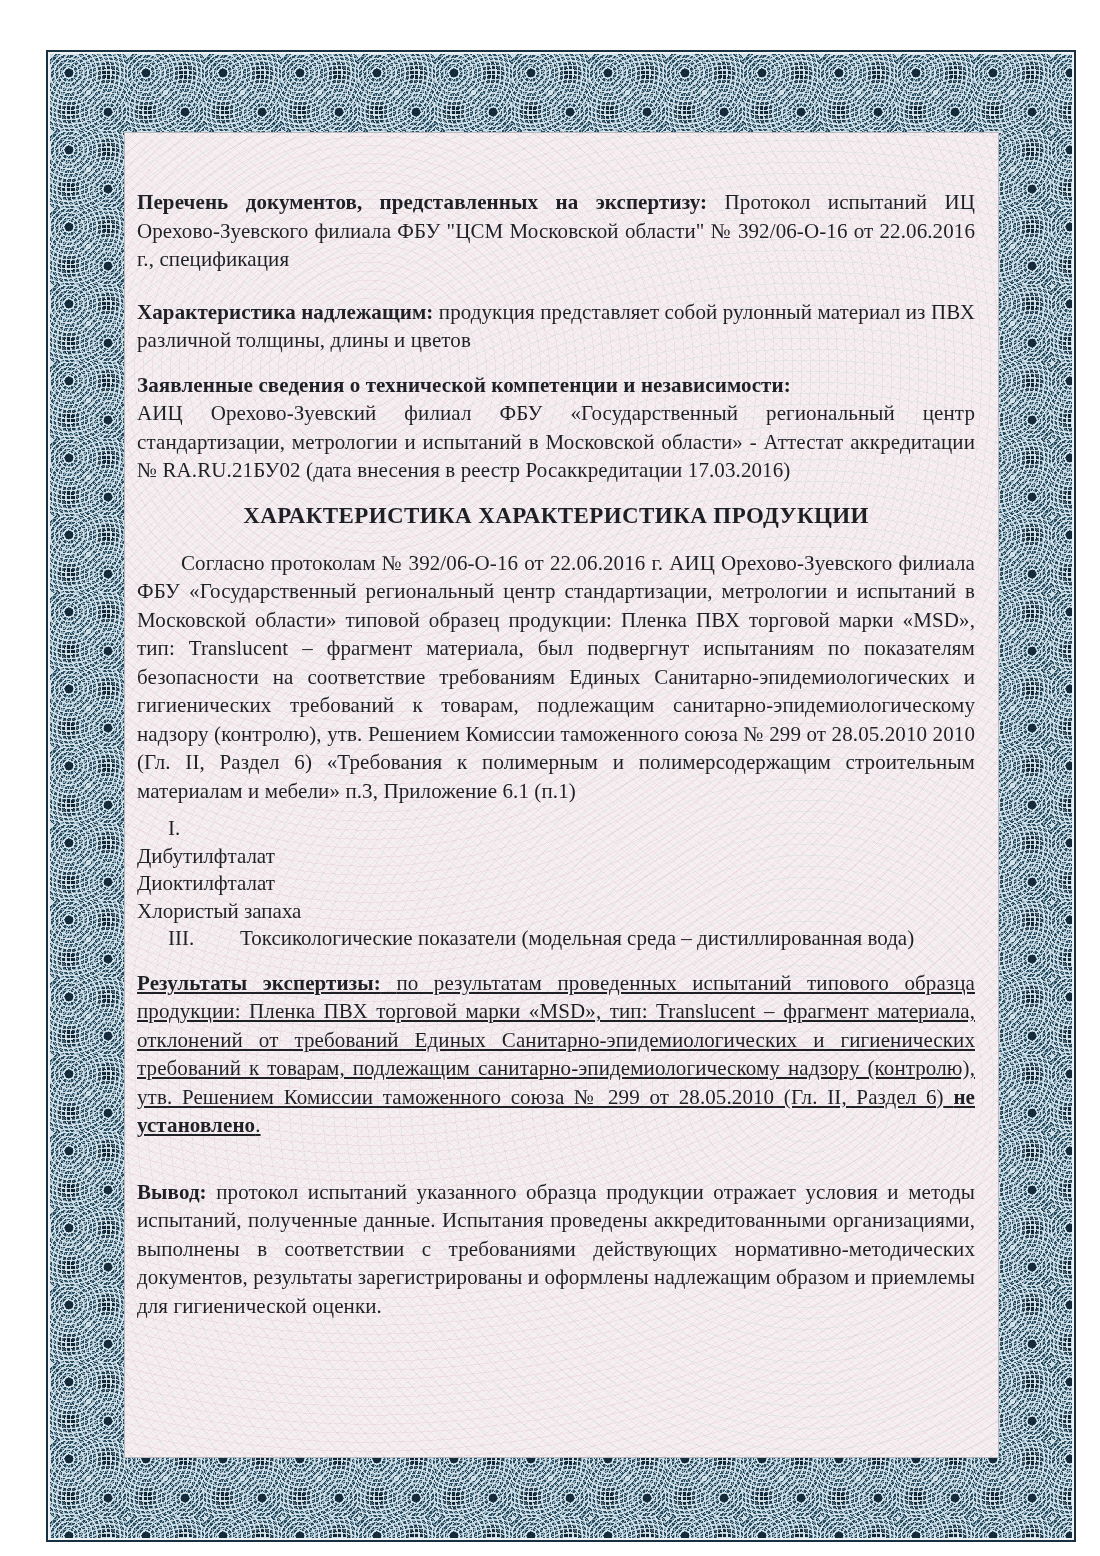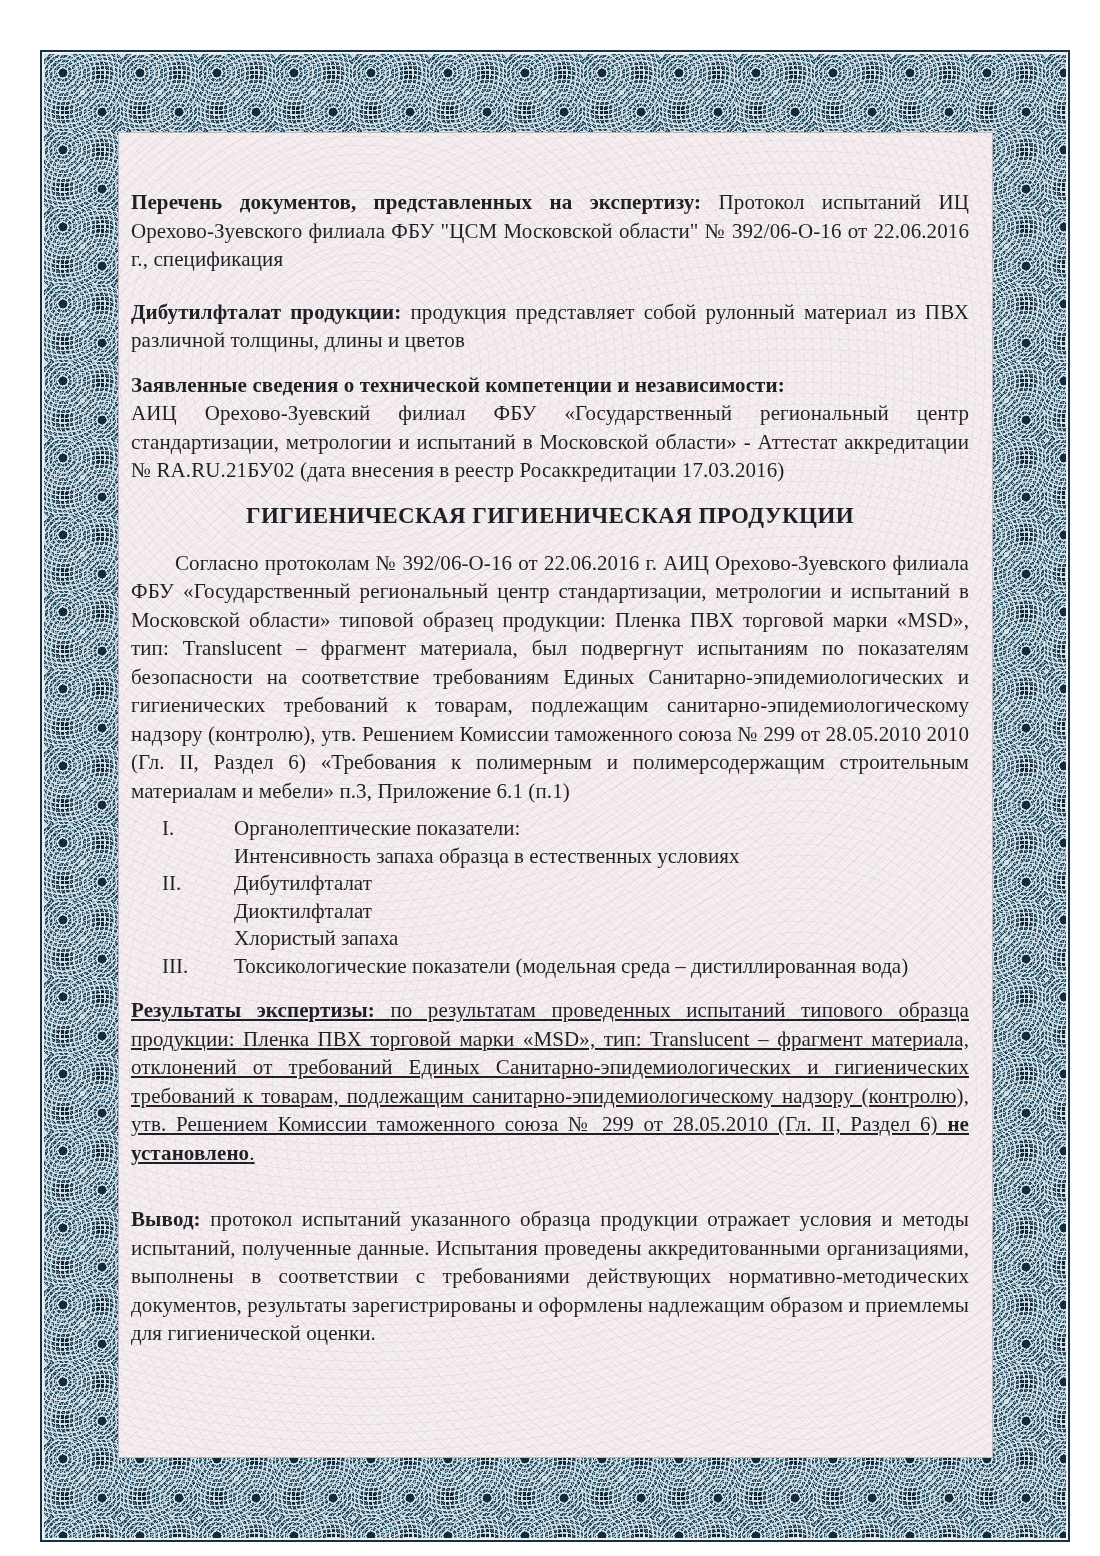--- a/index.html
+++ b/index.html
@@ -19,7 +19,7 @@
   
   .frame {
     position: absolute;
-    left: 40px;
+    left: 46px;
     top: 50px;
     width: 1030px;
     height: 1492px;

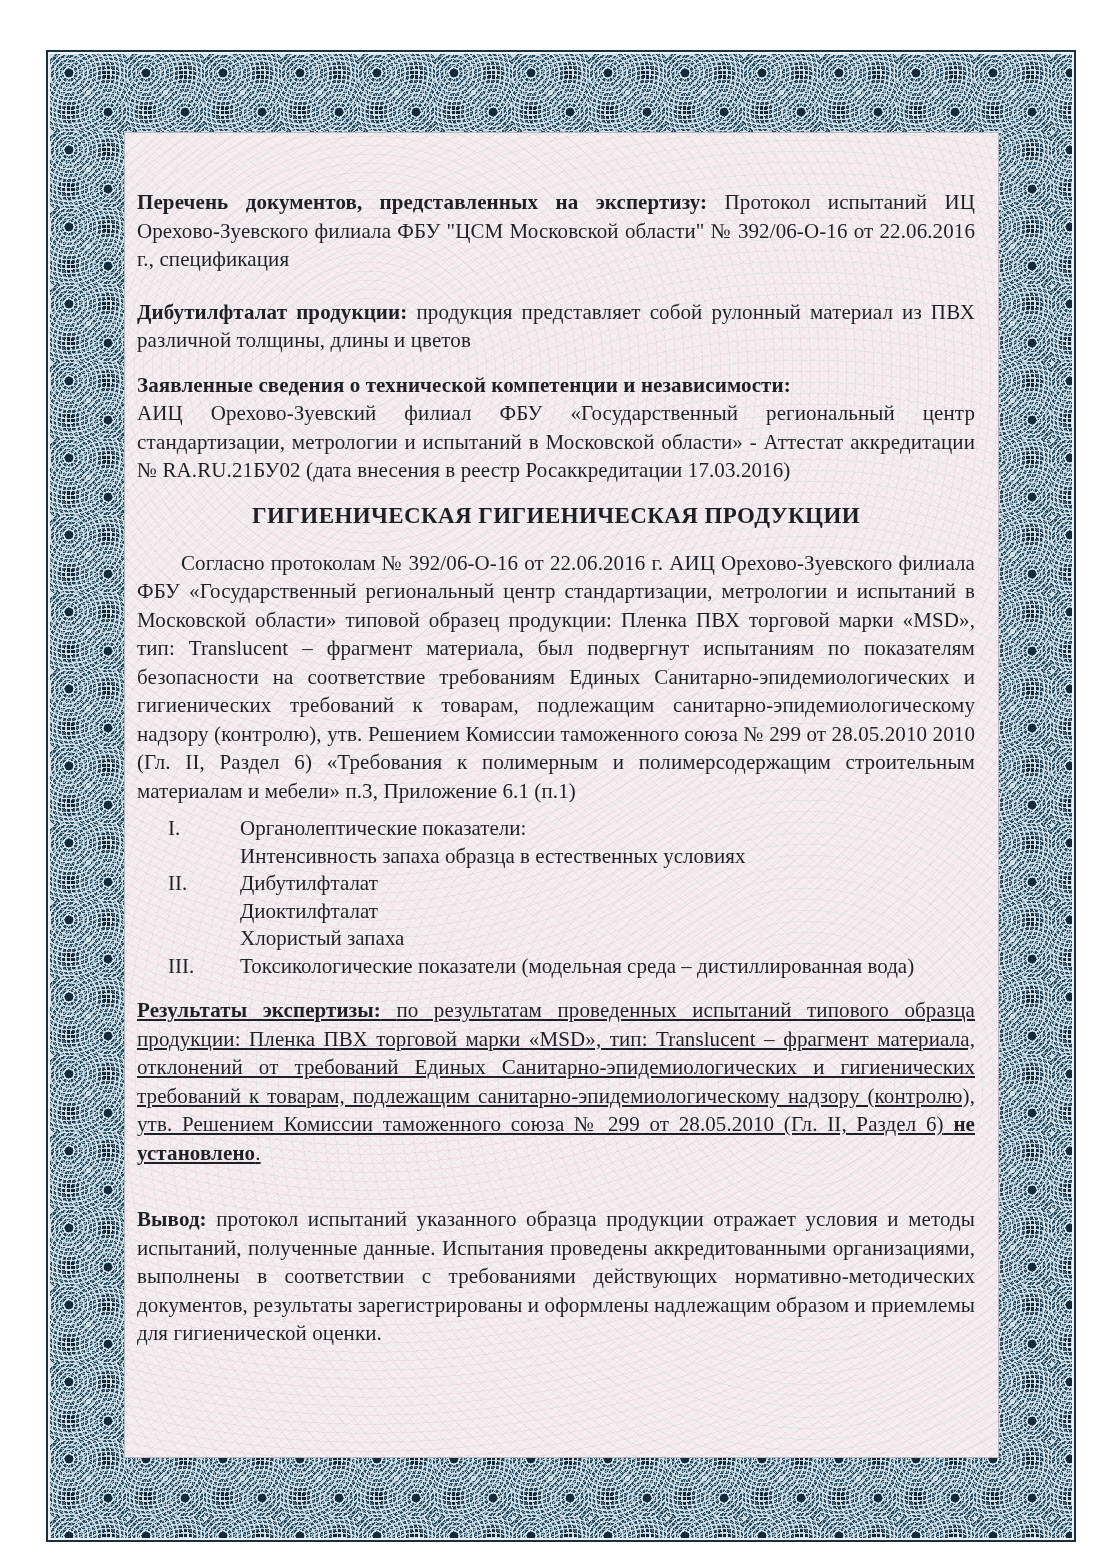--- a/index.html
+++ b/index.html
@@ -129,7 +129,7 @@
         </p>
 
         <p class="para p-char">
-          <span class="lbl">Дибутилфталат продукции:</span>
+          <span class="lbl">Характеристика надлежащим:</span>
           <span>продукция представляет собой рулонный материал из ПВХ различной толщины, длины и цветов</span>
         </p>
 

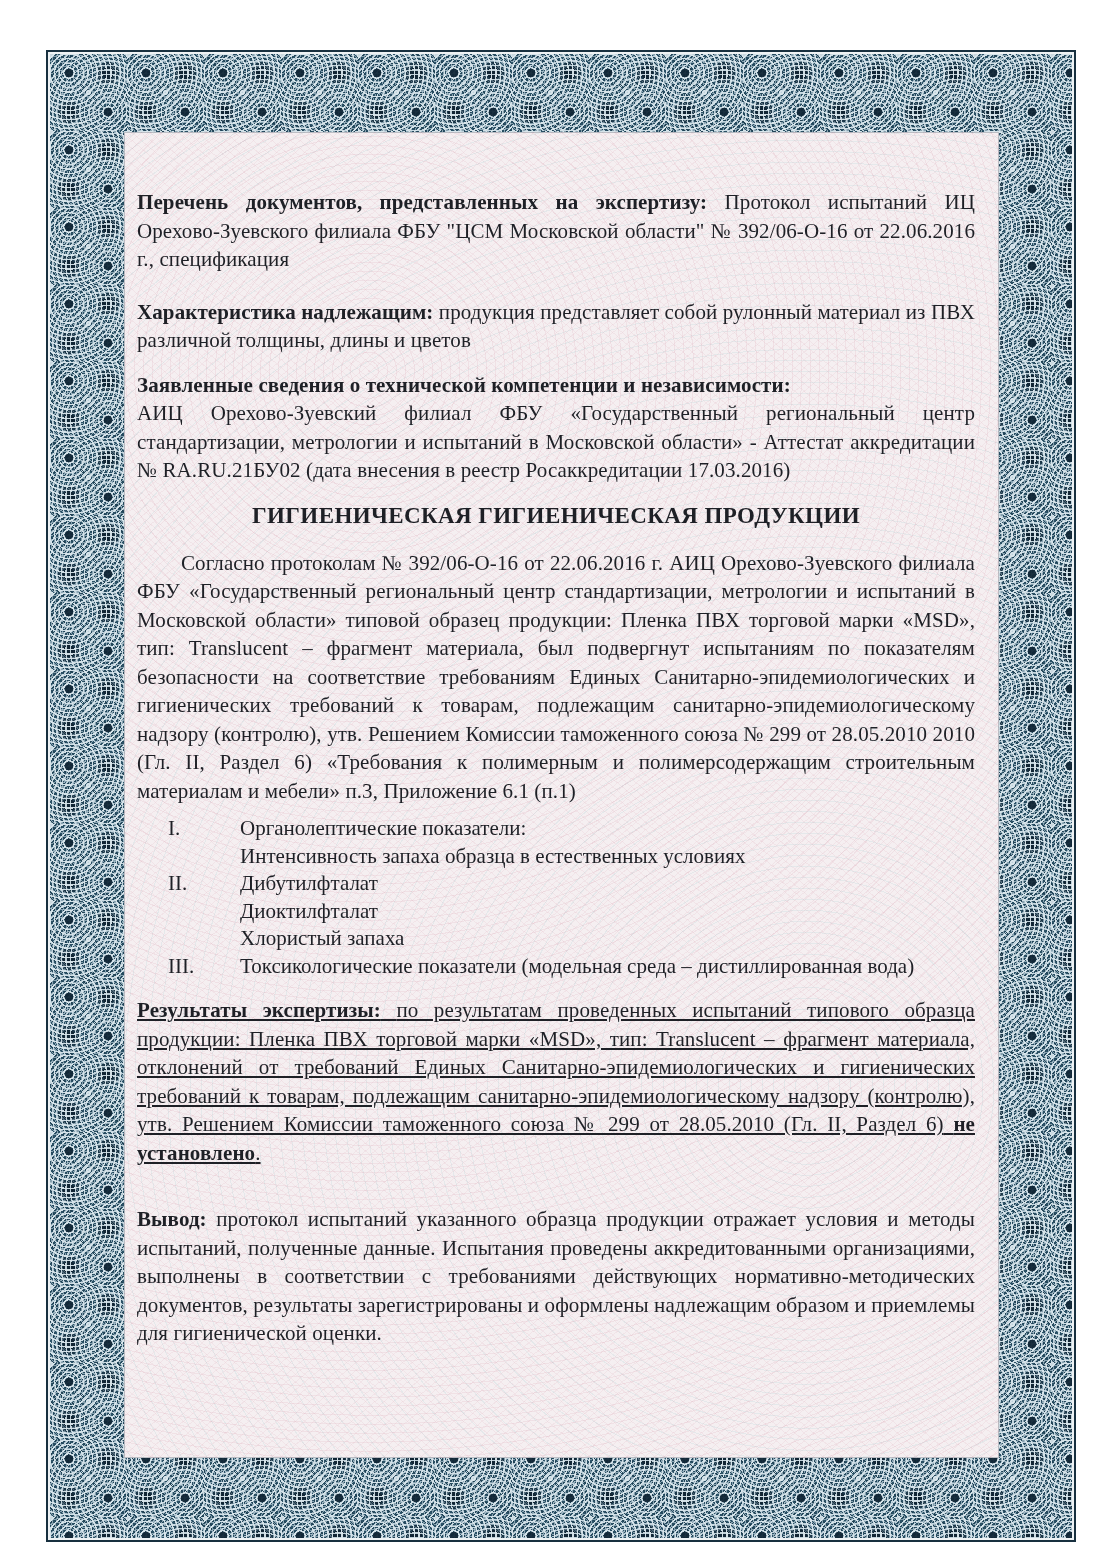--- a/index.html
+++ b/index.html
@@ -138,7 +138,7 @@
           <span>АИЦ Орехово-Зуевский филиал ФБУ «Государственный региональный центр стандартизации, метрологии и испытаний в Московской области» - Аттестат аккредитации № RA.RU.21БУ02 (дата внесения в реестр Росаккредитации 17.03.2016)</span>
         </p>
 
-        <h1 class="heading">ГИГИЕНИЧЕСКАЯ ГИГИЕНИЧЕСКАЯ ПРОДУКЦИИ</h1>
+        <h1 class="heading">ХАРАКТЕРИСТИКА ХАРАКТЕРИСТИКА ПРОДУКЦИИ</h1>
 
         <p class="para indent p-accord">Согласно протоколам № 392/06-О-16 от 22.06.2016 г. АИЦ Орехово-Зуевского филиала ФБУ «Государственный региональный центр стандартизации, метрологии и испытаний в Московской области» типовой образец продукции: Пленка ПВХ торговой марки «MSD», тип: Translucent – фрагмент материала, был подвергнут испытаниям по показателям безопасности на соответствие требованиям Единых Санитарно-эпидемиологических и гигиенических требований к товарам, подлежащим санитарно-эпидемиологическому надзору (контролю), утв. Решением Комиссии таможенного союза № 299 от 28.05.2010 2010 (Гл. II, Раздел 6) «Требования к полимерным и полимерсодержащим строительным материалам и мебели» п.3, Приложение 6.1 (п.1)</p>
 

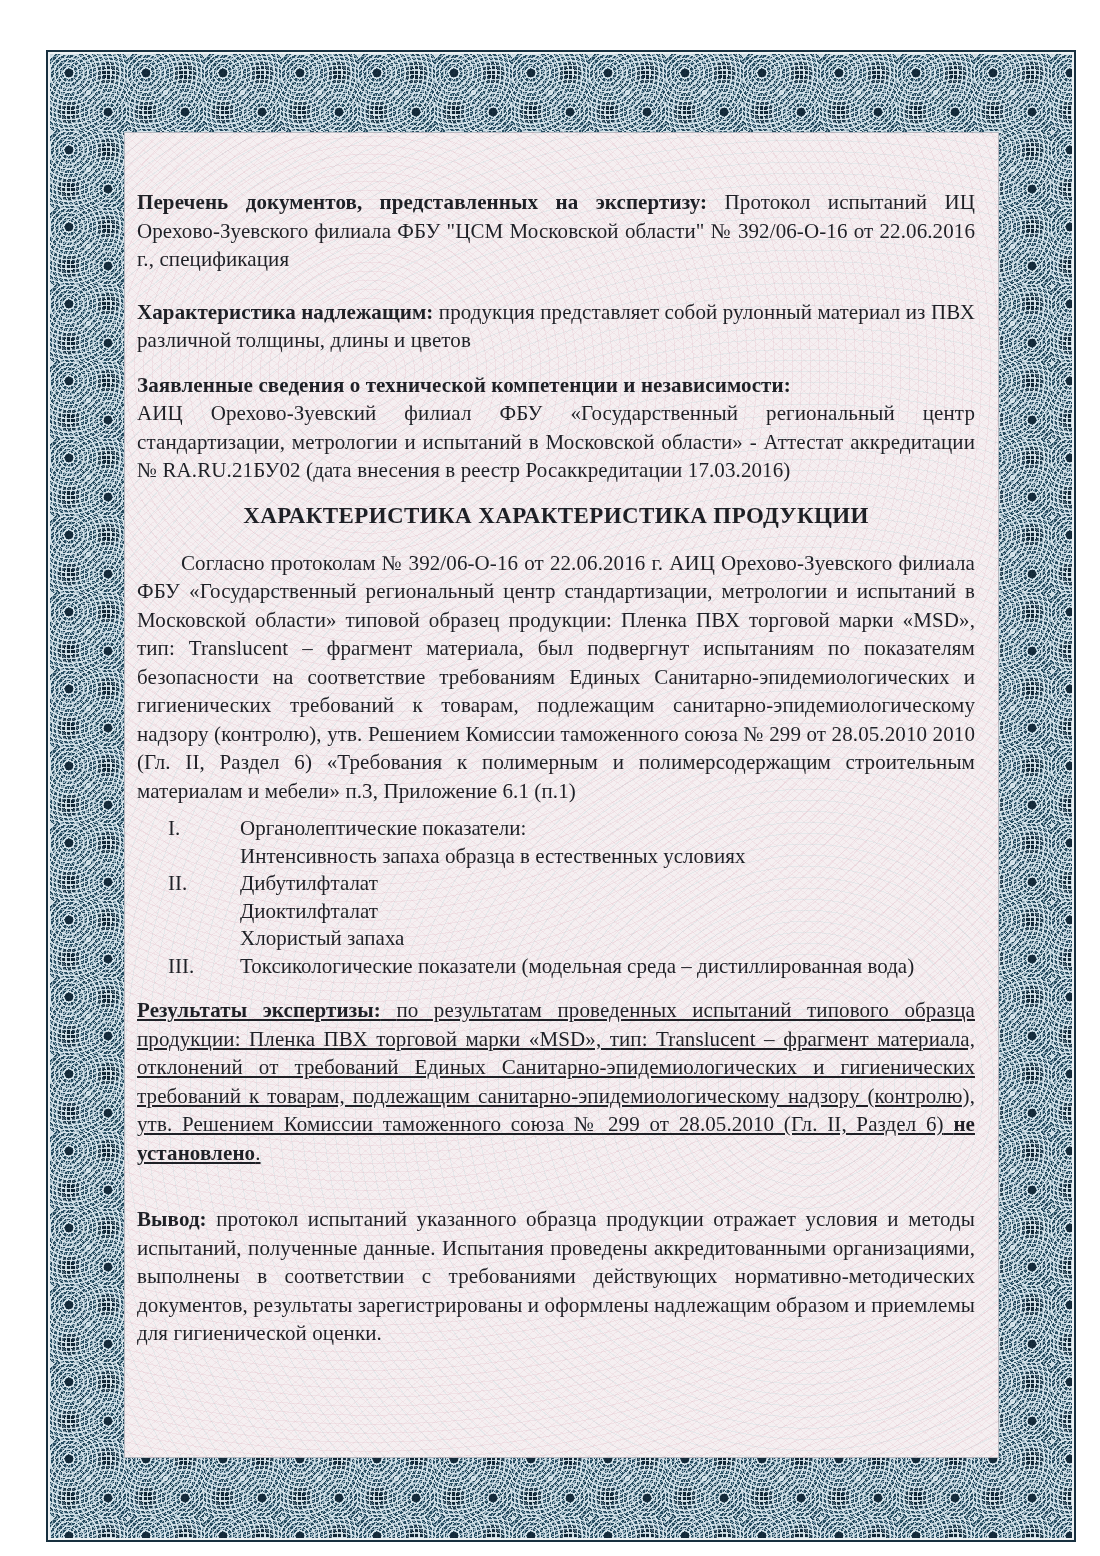--- a/index.html
+++ b/index.html
@@ -146,10 +146,6 @@
 
           <div class="irow">
             <div class="inum">I.</div>
-            <div class="ibody">
-              <div class="iline">Органолептические показатели:</div>
-              <div class="iline">Интенсивность запаха образца в естественных условиях</div>
-            </div>
           </div>
 
           <div class="irow">

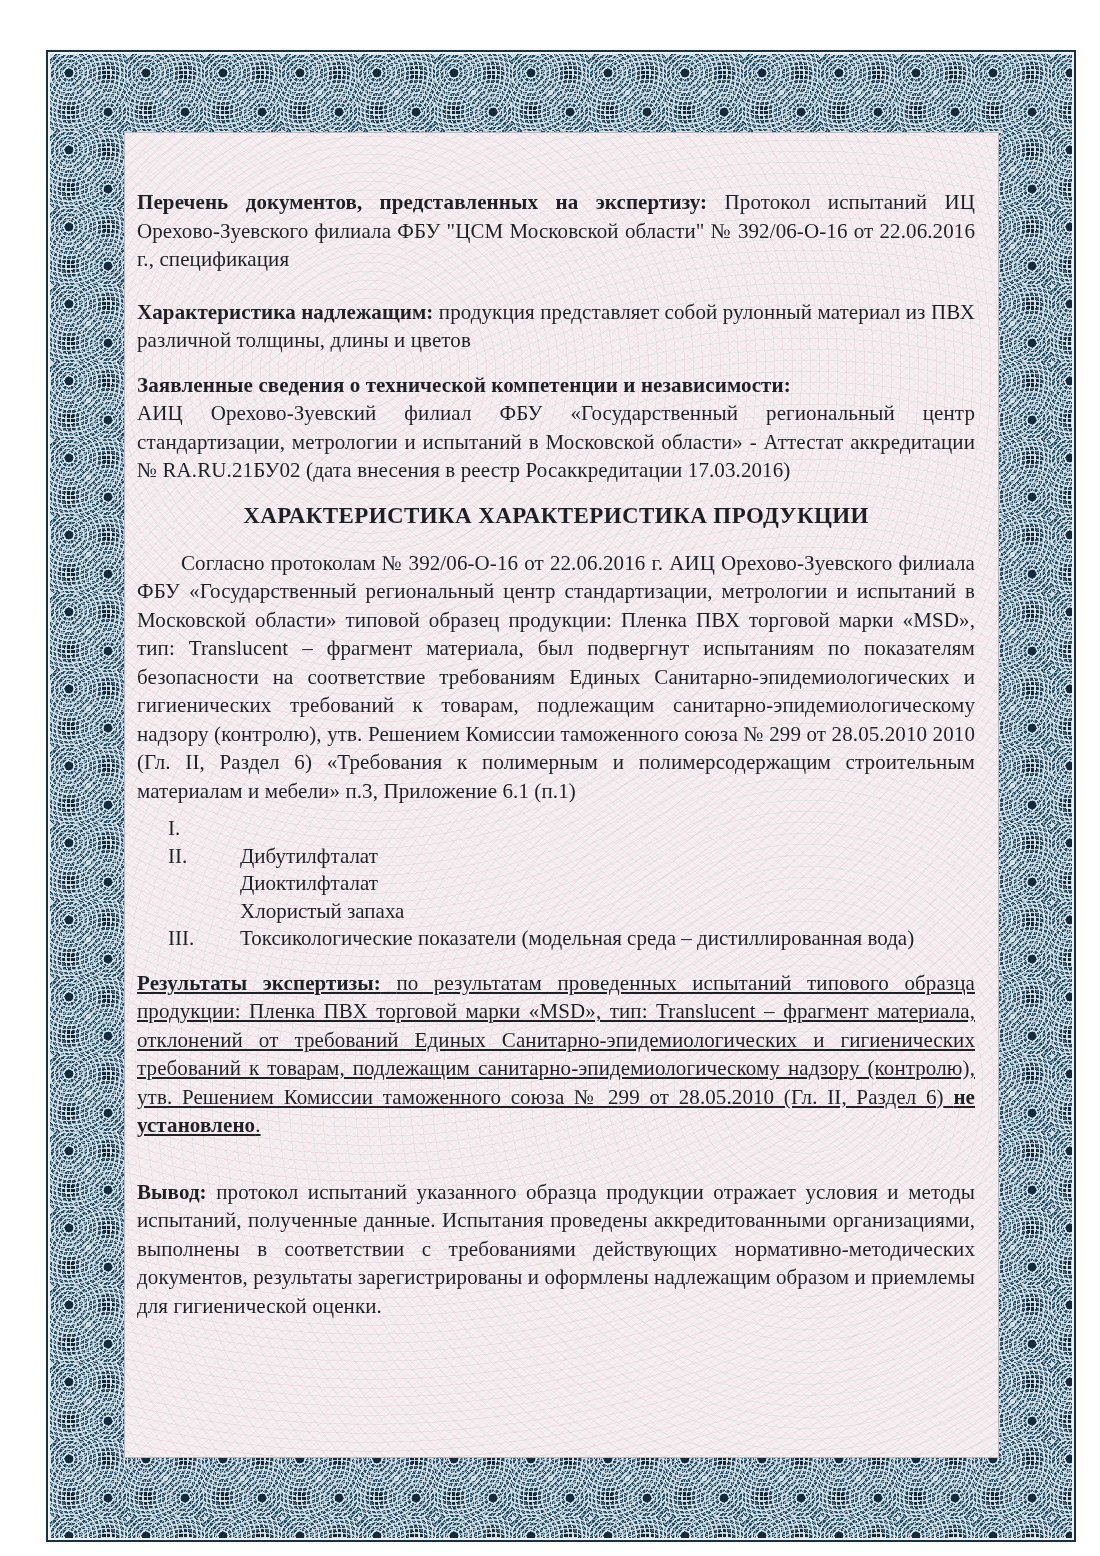--- a/index.html
+++ b/index.html
@@ -149,7 +149,6 @@
           </div>
 
           <div class="irow">
-            <div class="inum">II.</div>
             <div class="ibody">
               <div class="iline">Дибутилфталат</div>
               <div class="iline">Диоктилфталат</div>

